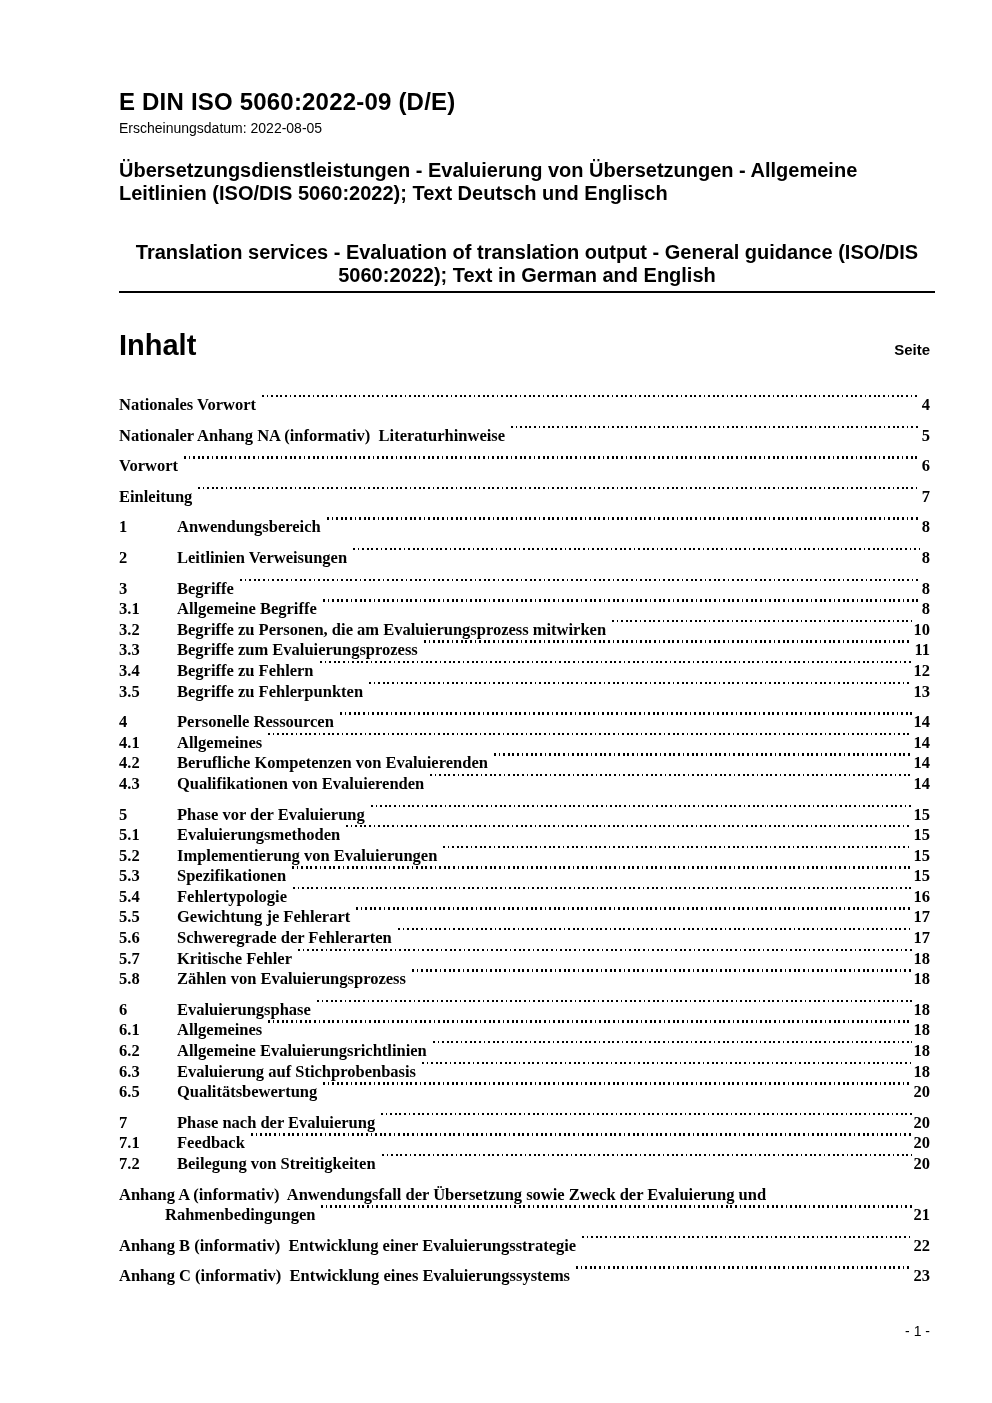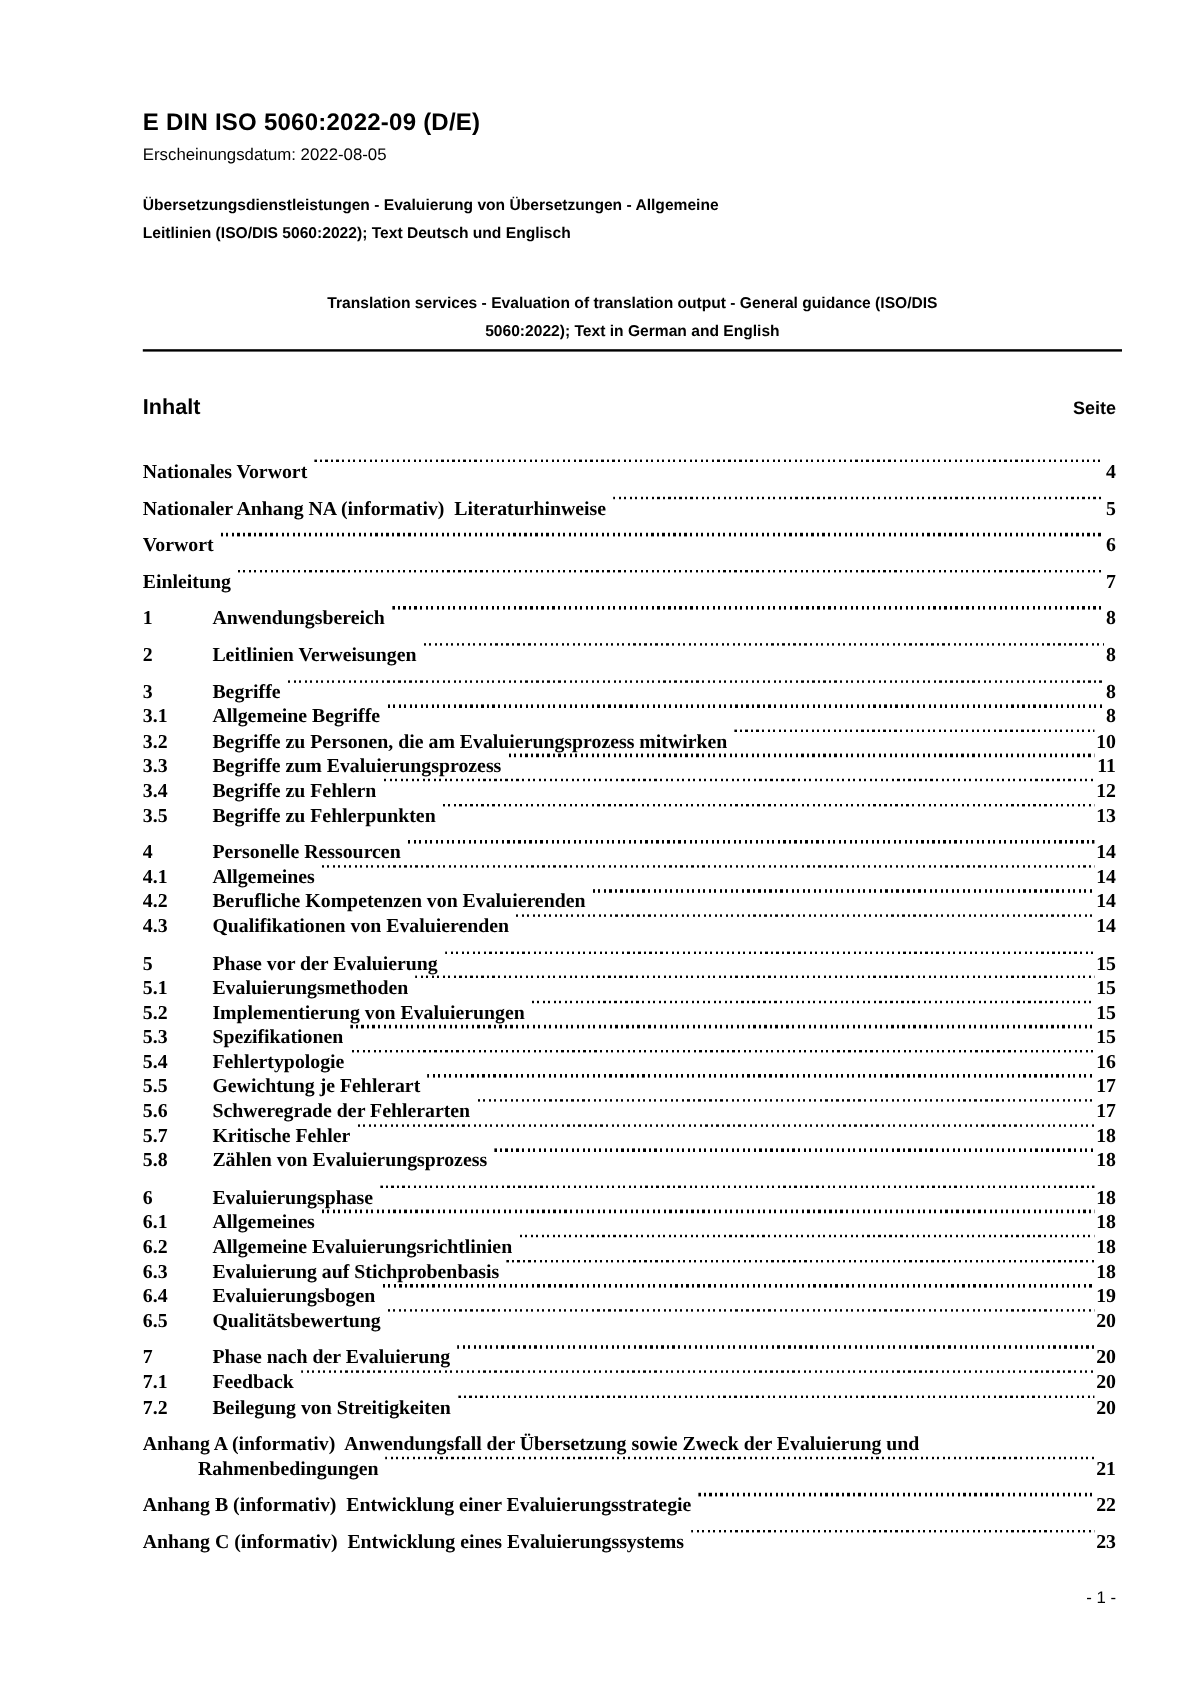--- a/index.html
+++ b/index.html
@@ -11,7 +11,7 @@
   }
   .content { position: absolute; left: 119px; top: 0; width: 816px; }
 
-  .doc-number { margin-top: 88px; font-size: 20px; line-height: 28px; font-weight: bold; letter-spacing: 0.2px; }
+  .doc-number { margin-top: 88px; font-size: 24px; line-height: 28px; font-weight: bold; letter-spacing: 0.2px; }
   .pub-date   { margin-top: 3px; font-size: 14px; line-height: 19px; }
   .doc-title  { font-size: 13px; line-height: 23px; font-weight: bold; }
   .title-de   { margin-top: 21px; }

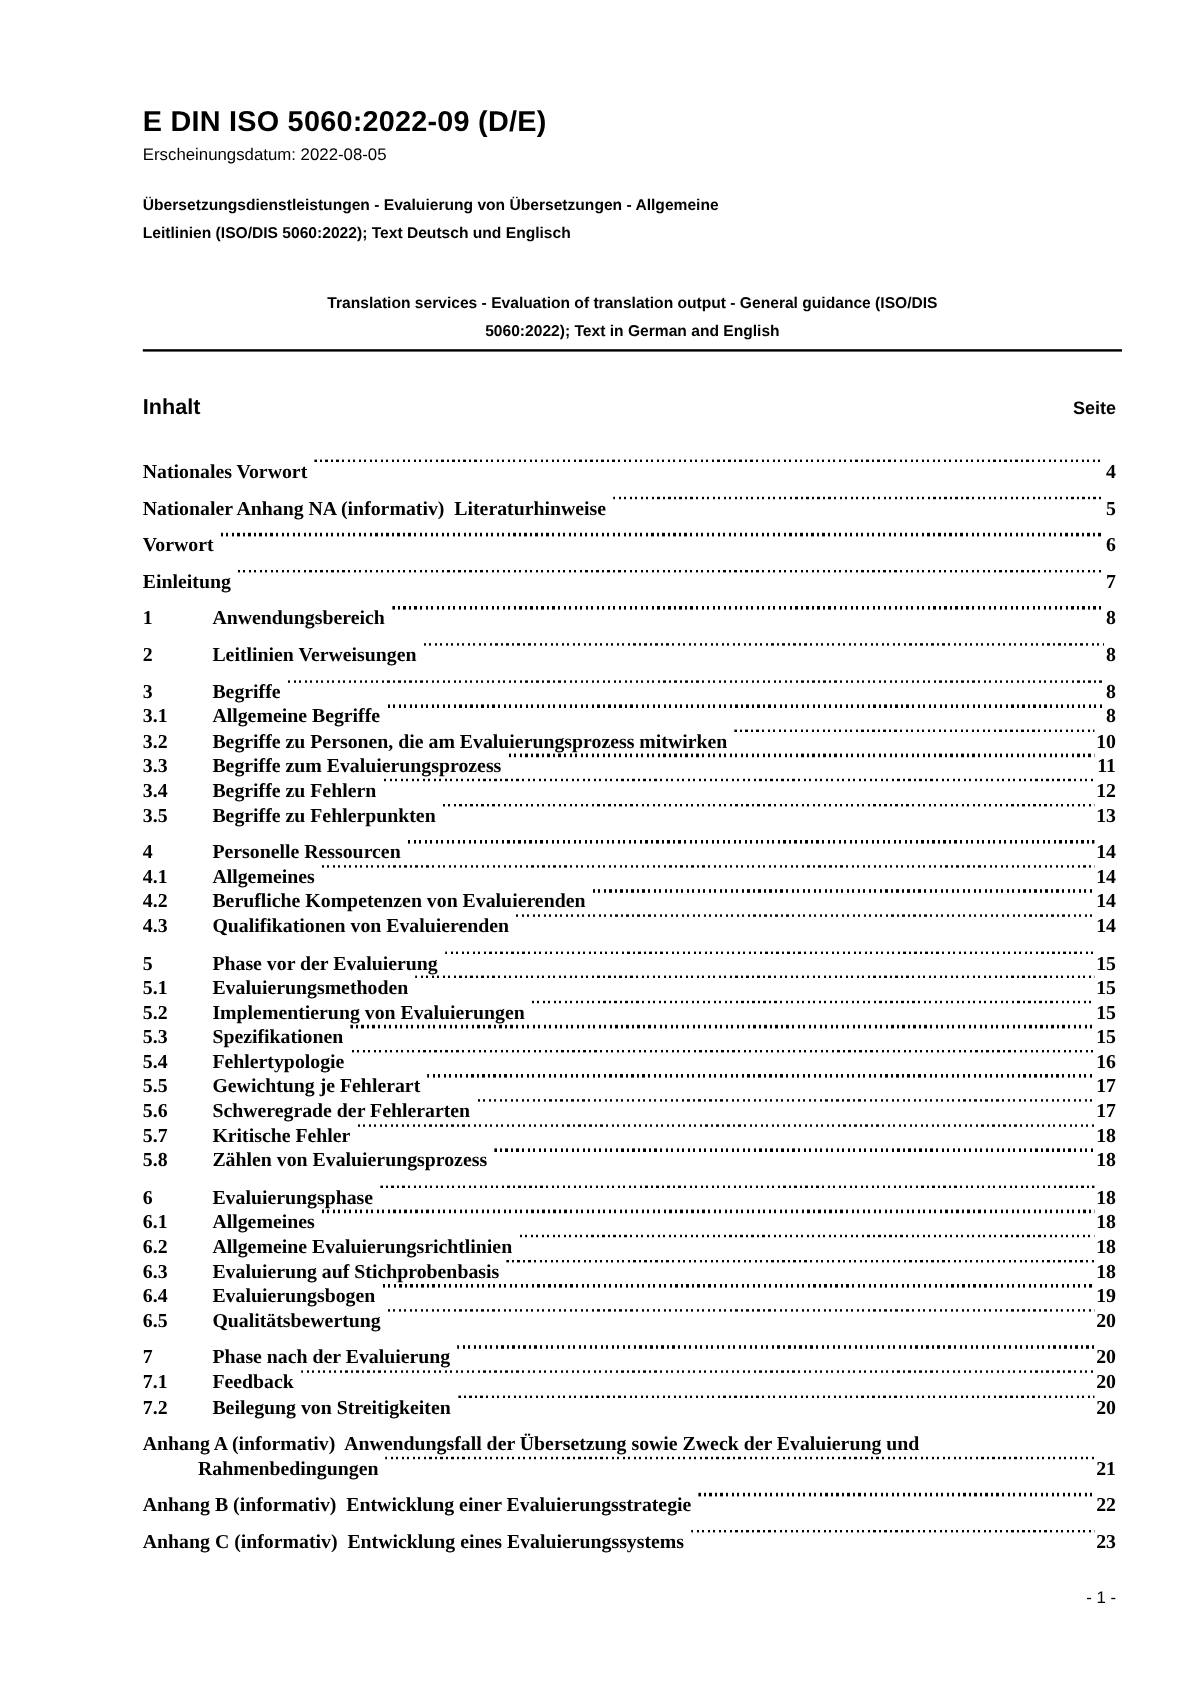--- a/index.html
+++ b/index.html
@@ -13,7 +13,7 @@
 
   .doc-number { margin-top: 88px; font-size: 24px; line-height: 28px; font-weight: bold; letter-spacing: 0.2px; }
   .pub-date   { margin-top: 3px; font-size: 14px; line-height: 19px; }
-  .doc-title  { font-size: 13px; line-height: 23px; font-weight: bold; }
+  .doc-title  { font-size: 20px; line-height: 23px; font-weight: bold; }
   .title-de   { margin-top: 21px; }
   .title-en   { margin-top: 36px; text-align: center; }
   .head-rule  { border: none; border-top: 2px solid #000; margin: 4px 0 0 0; }

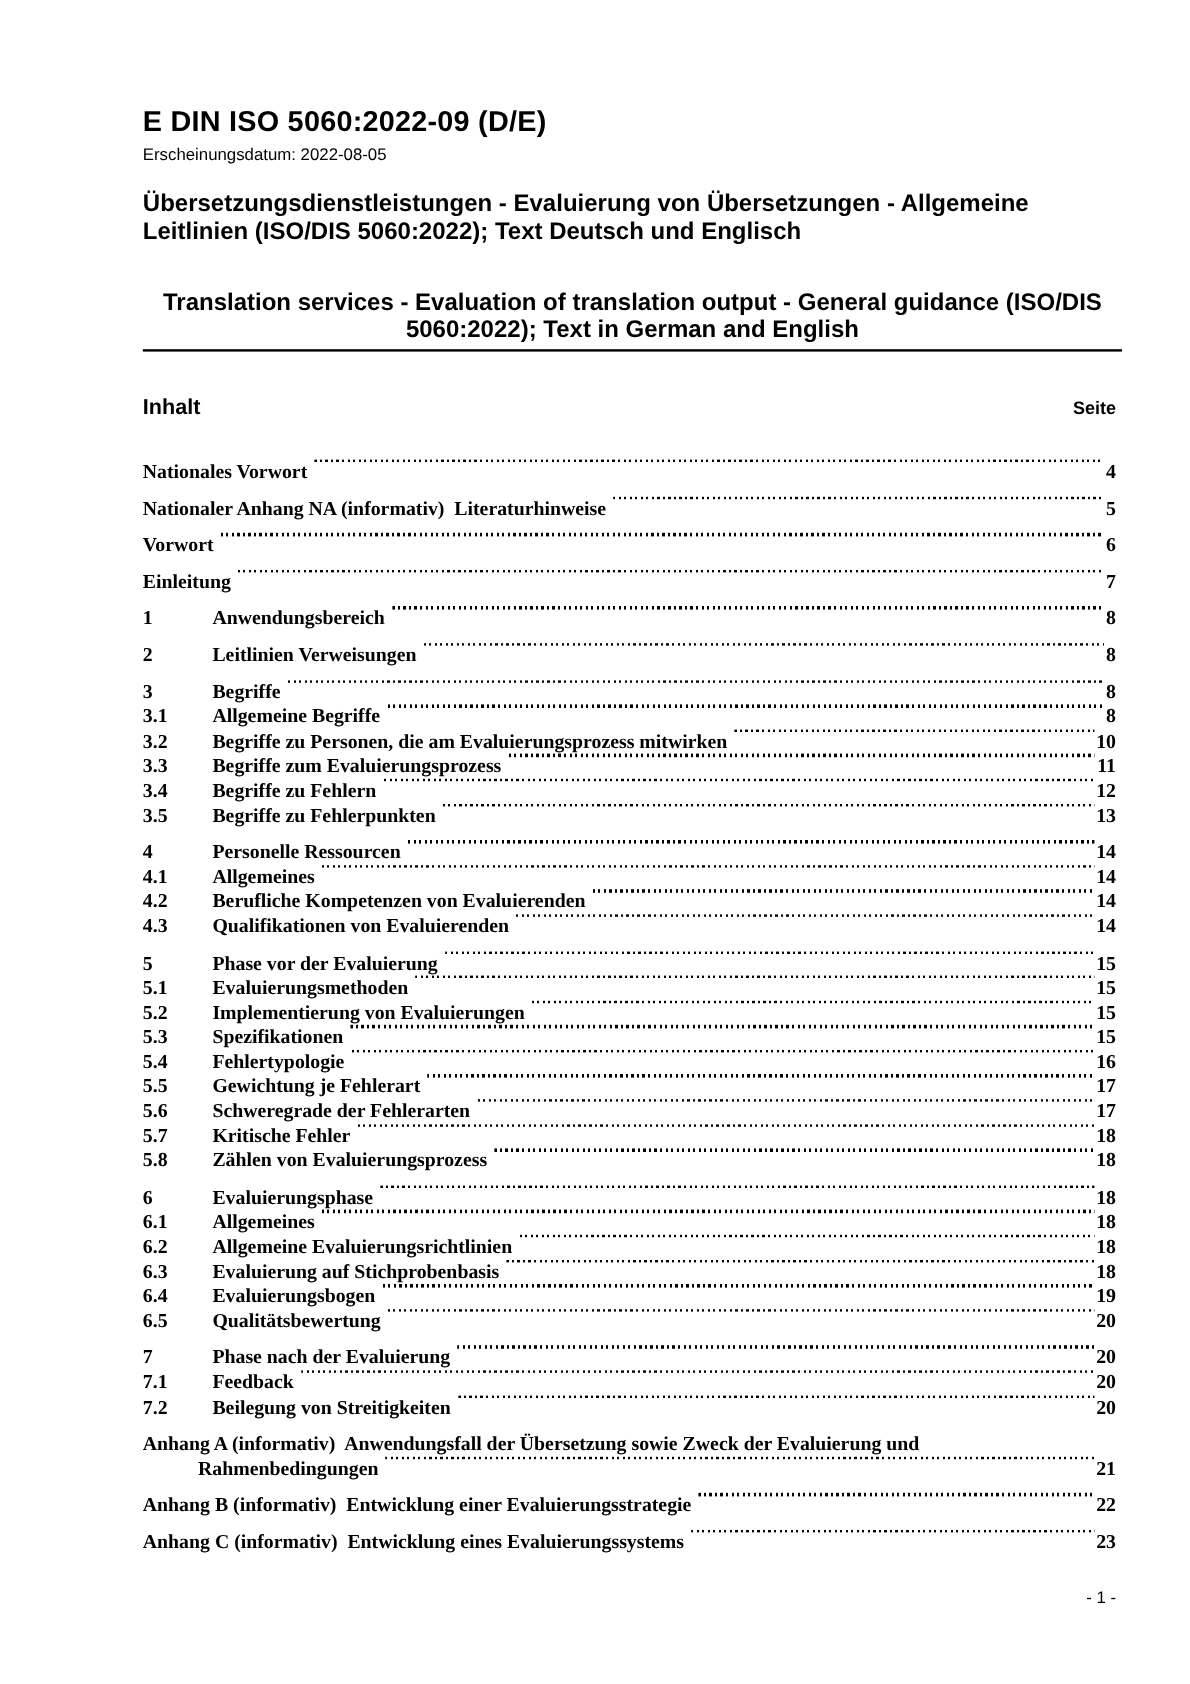--- a/index.html
+++ b/index.html
@@ -19,7 +19,7 @@
   .head-rule  { border: none; border-top: 2px solid #000; margin: 4px 0 0 0; }
 
   .inhalt-row { display: flex; justify-content: space-between; align-items: baseline; margin-top: 36px; padding-right: 5px; }
-  .inhalt-heading { font-size: 18px; font-weight: bold; }
+  .inhalt-heading { font-size: 29px; font-weight: bold; }
   .seite-label    { font-size: 15px; font-weight: bold; }
 
   .toc {

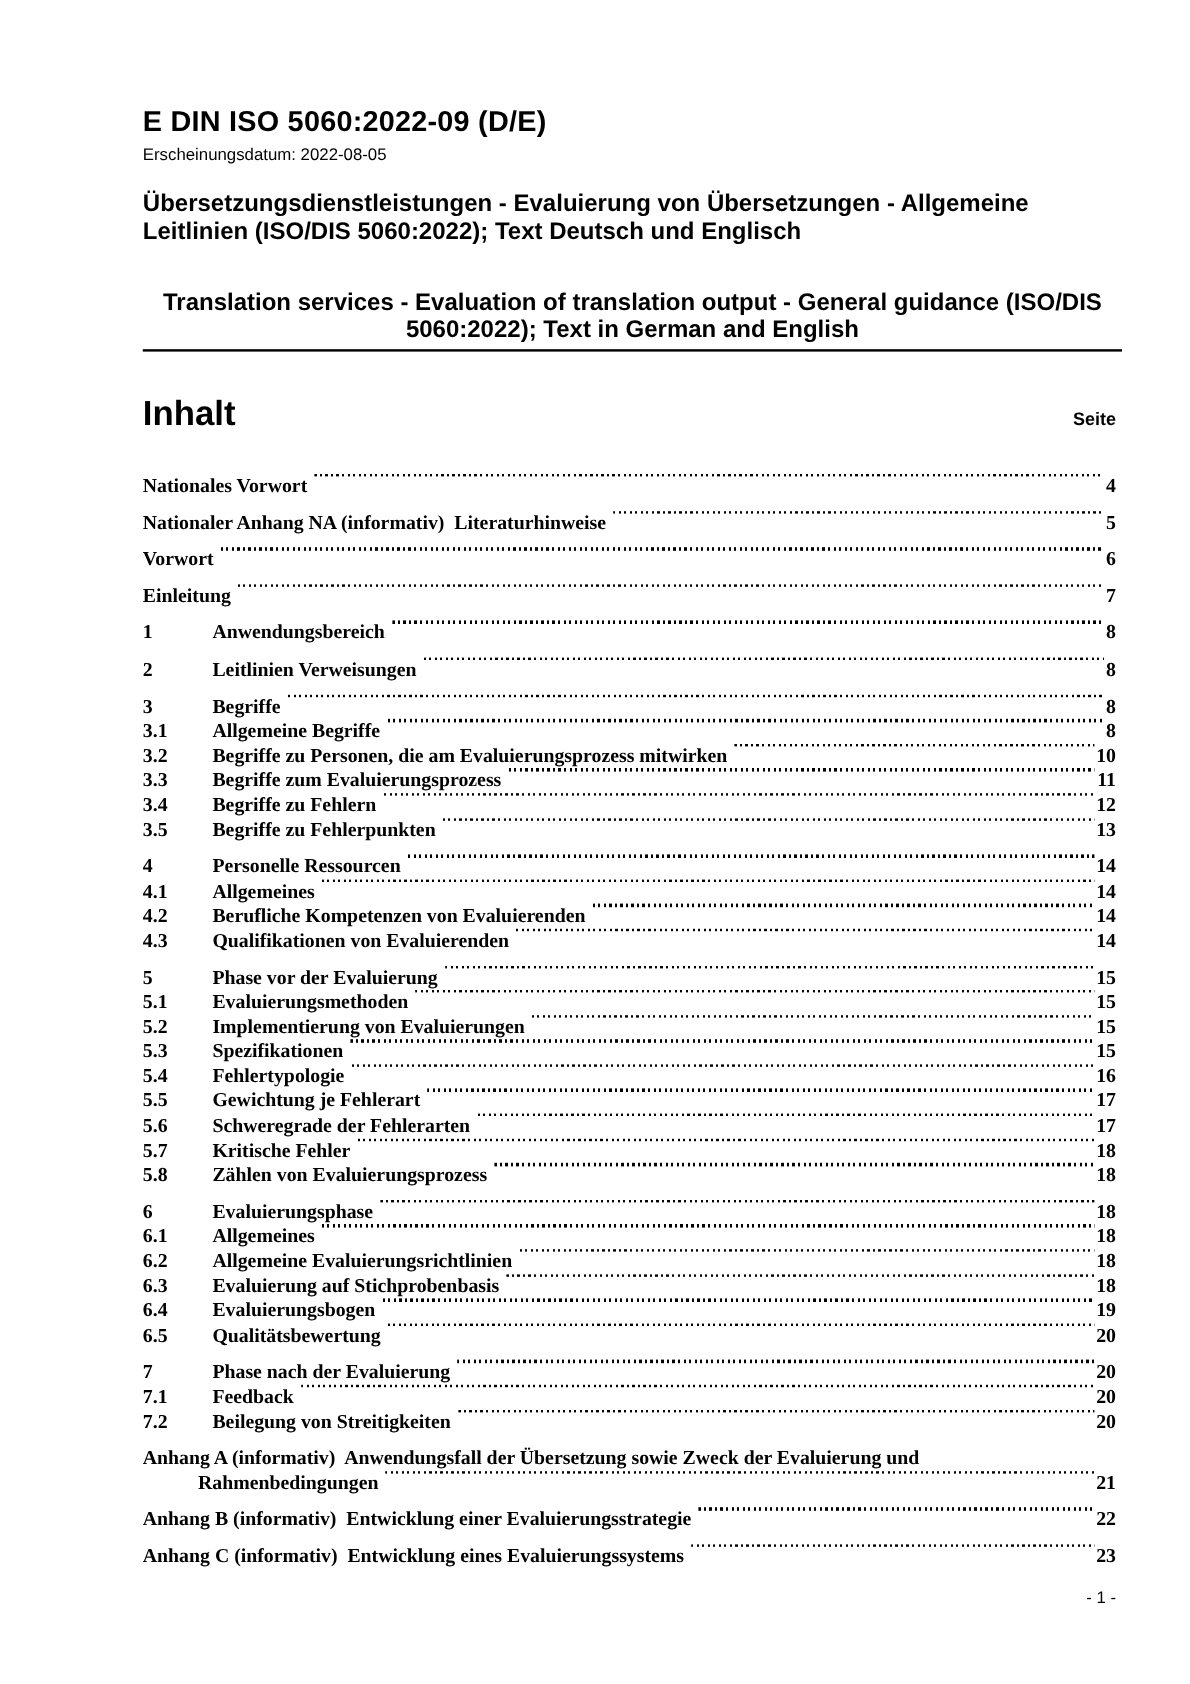--- a/index.html
+++ b/index.html
@@ -260,12 +260,6 @@
           <span class="toc-page">18</span>
         </div>
         <div class="toc-row">
-          <span class="toc-num">6.4</span>
-          <span class="toc-label">Evaluierungsbogen</span>
-          <span class="leader"></span>
-          <span class="toc-page">19</span>
-        </div>
-        <div class="toc-row">
           <span class="toc-num">6.5</span>
           <span class="toc-label">Qualitätsbewertung</span>
           <span class="leader"></span>

